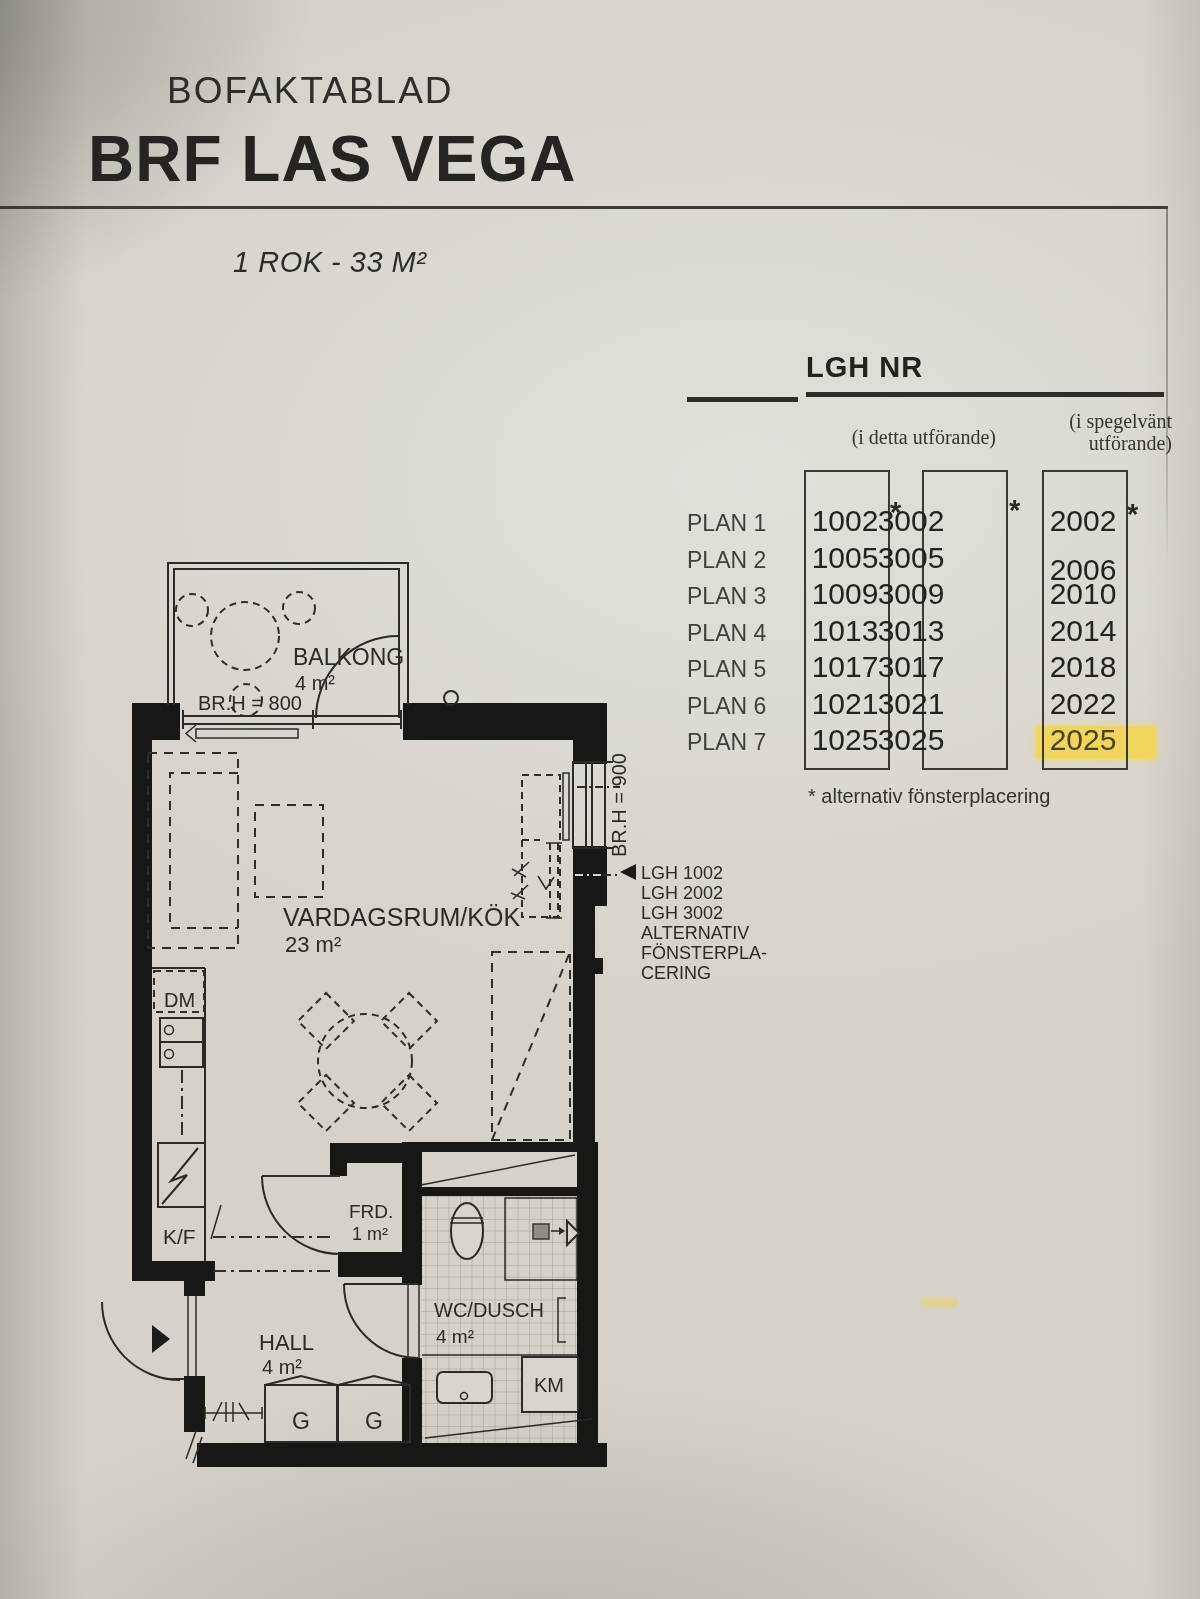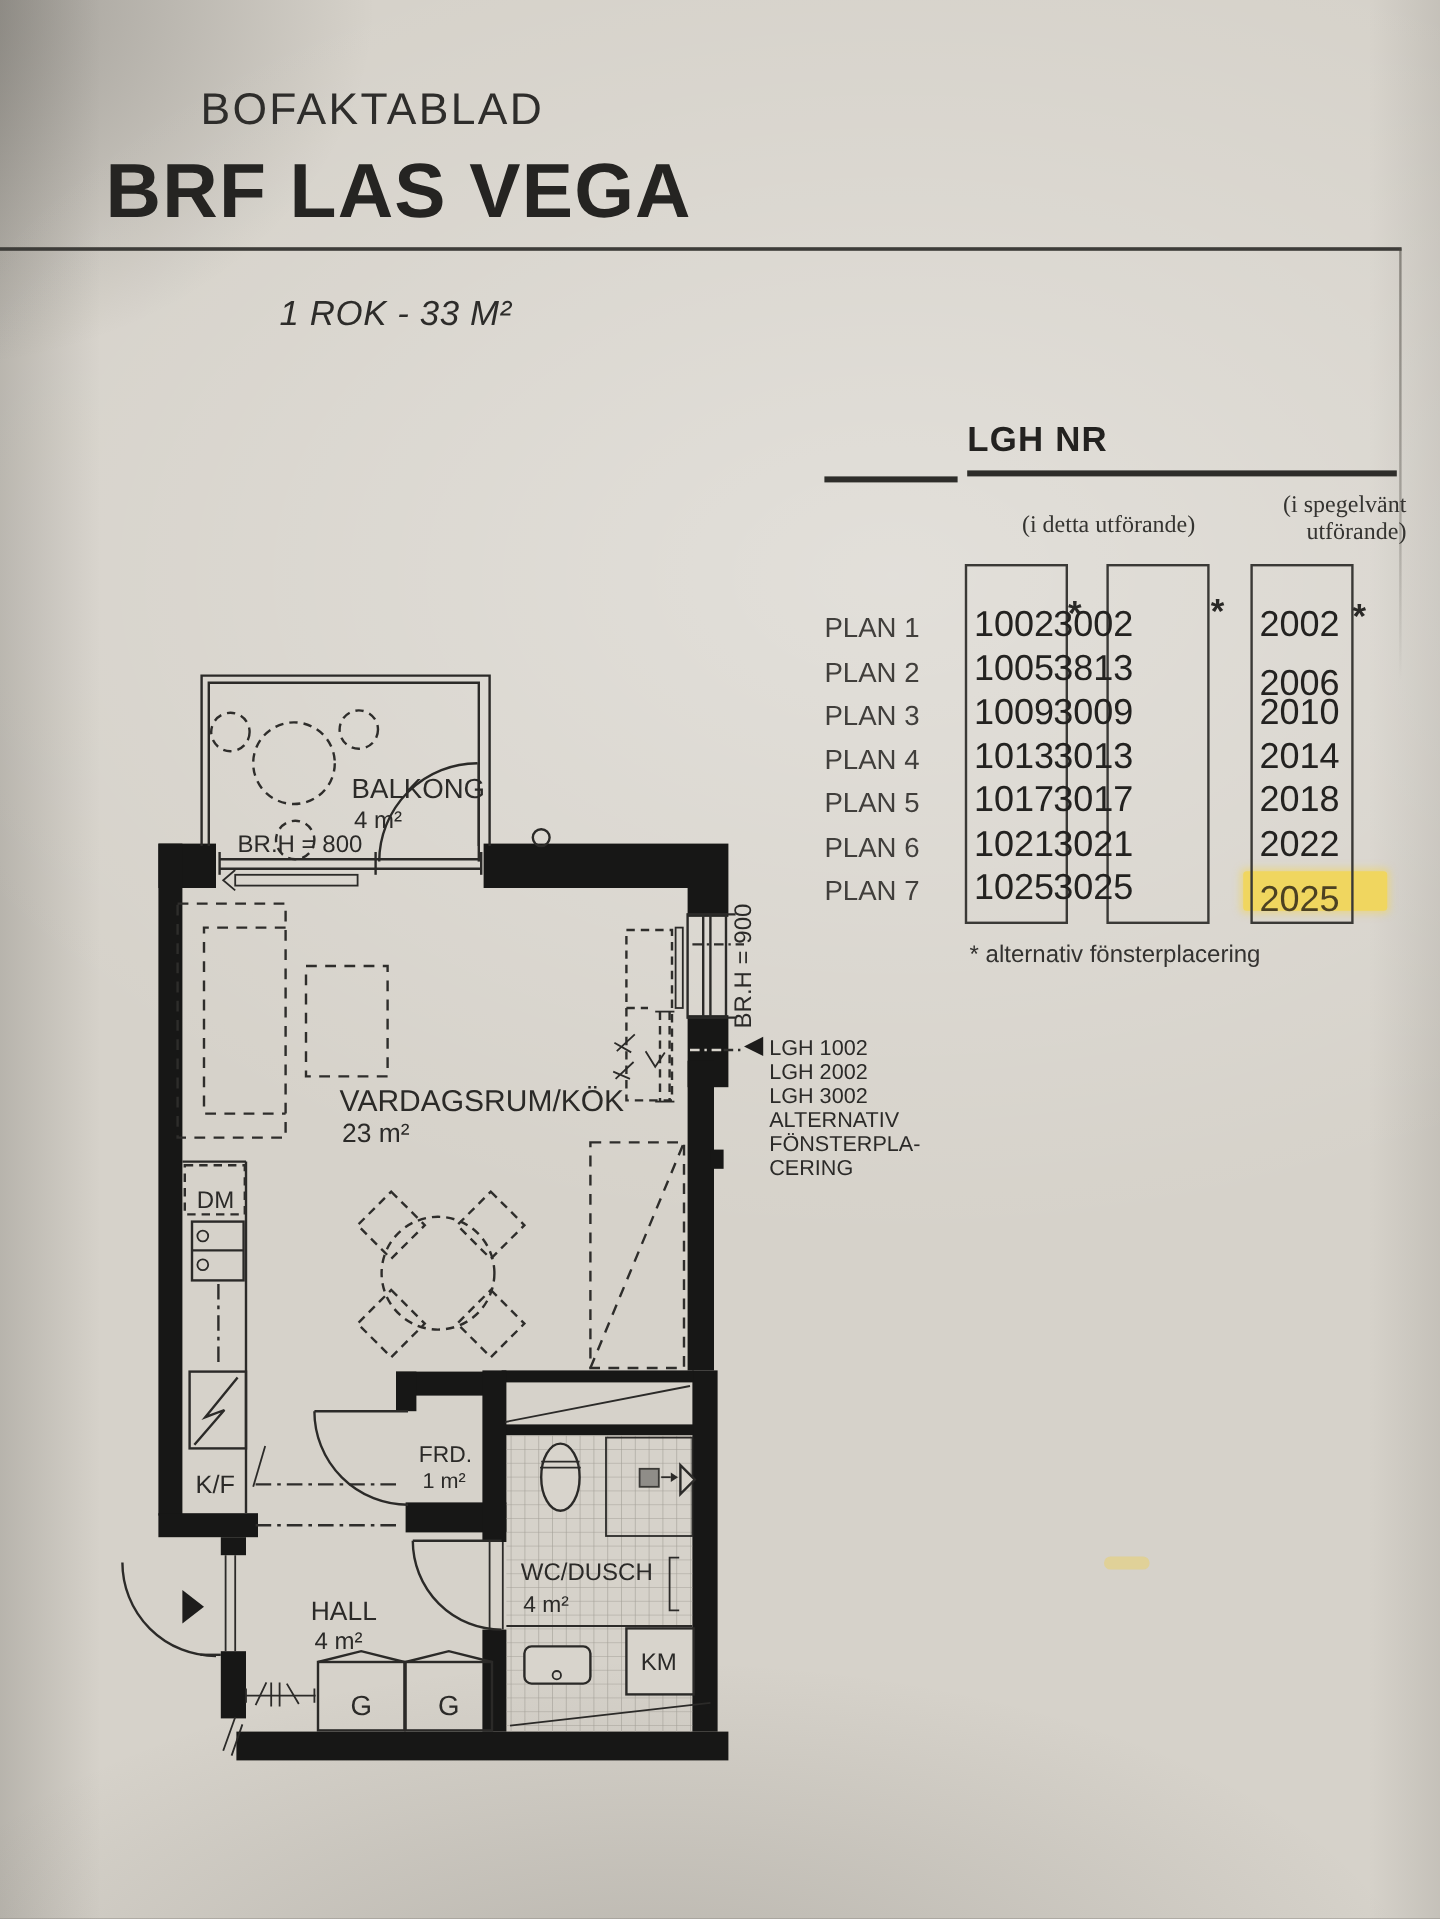--- a/index.html
+++ b/index.html
@@ -97,7 +97,7 @@
     <div class="abs cell c1" style="top:725px">1025</div>
 
     <div class="abs cell c2" style="top:506px">3002</div>
-    <div class="abs cell c2" style="top:543px">3813</div>
+    <div class="abs cell c2" style="top:543px">3005</div>
     <div class="abs cell c2" style="top:579px">3009</div>
     <div class="abs cell c2" style="top:616px">3013</div>
     <div class="abs cell c2" style="top:652px">3017</div>

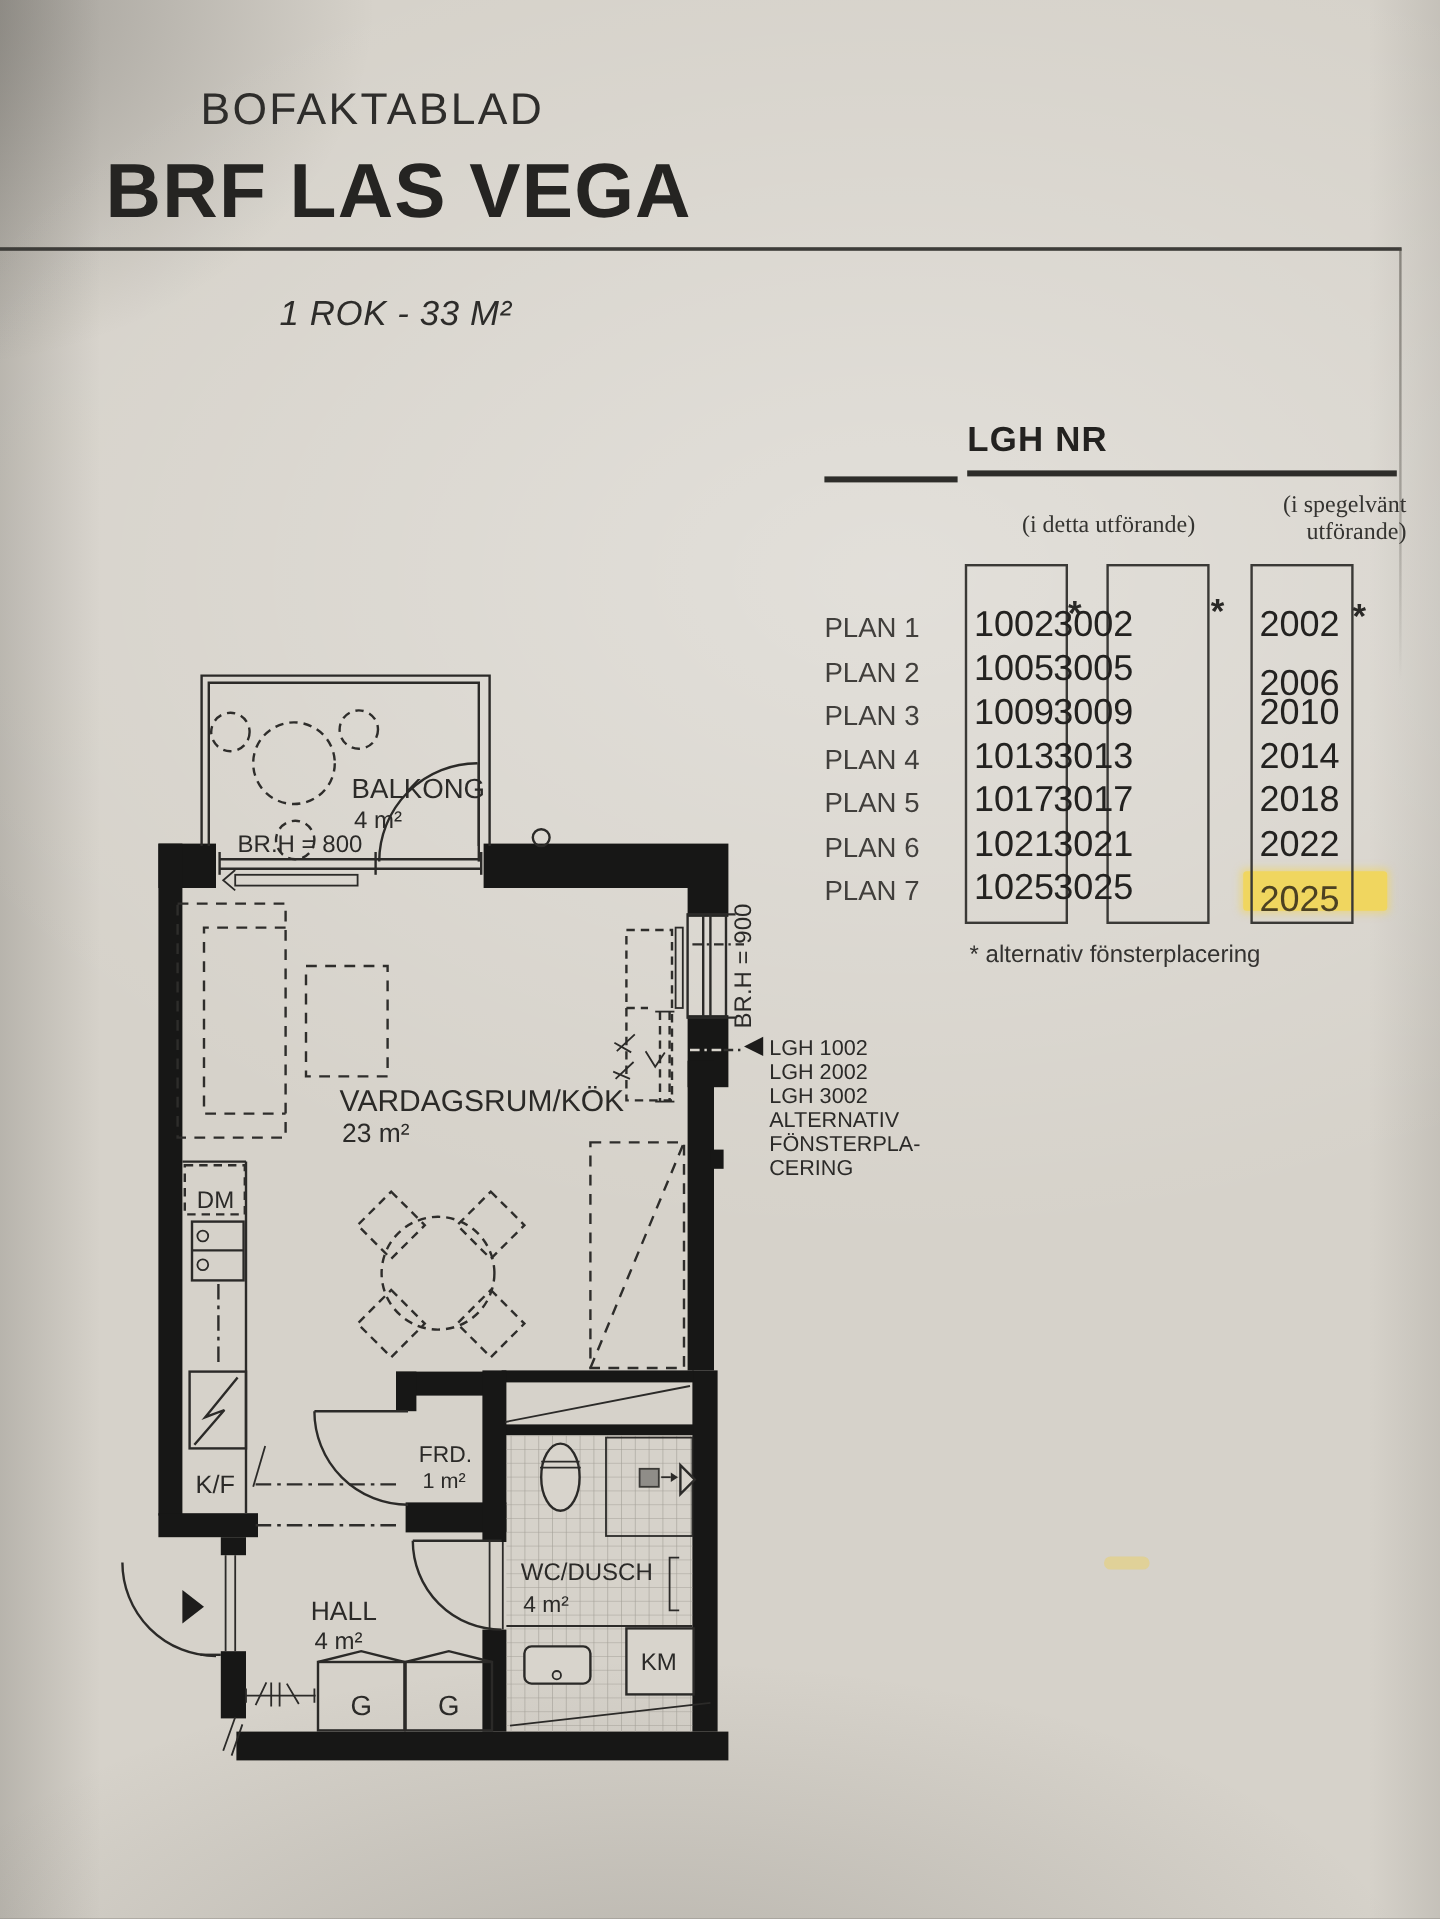--- a/index.html
+++ b/index.html
@@ -39,7 +39,7 @@
   .ast{font-size:29px;font-weight:700;color:#2a2927;}
   .hl{left:1036px;top:726px;width:120px;height:33px;background:#f0d65f;border-radius:3px;
       box-shadow:0 0 6px 2px rgba(240,214,95,0.55);}
-  .hl-text{color:#4c4122 !important;margin-top:10px;}
+  .hl-text{color:#4c4122 !important;}
   .footnote{left:808px;top:785px;font-size:20px;color:#333230;}
   .smudge{left:920px;top:1297px;width:38px;height:11px;background:#ead court;}
   .smudge{left:920px;top:1297px;width:38px;height:11px;background:#e9d065;opacity:0.5;border-radius:6px;}

